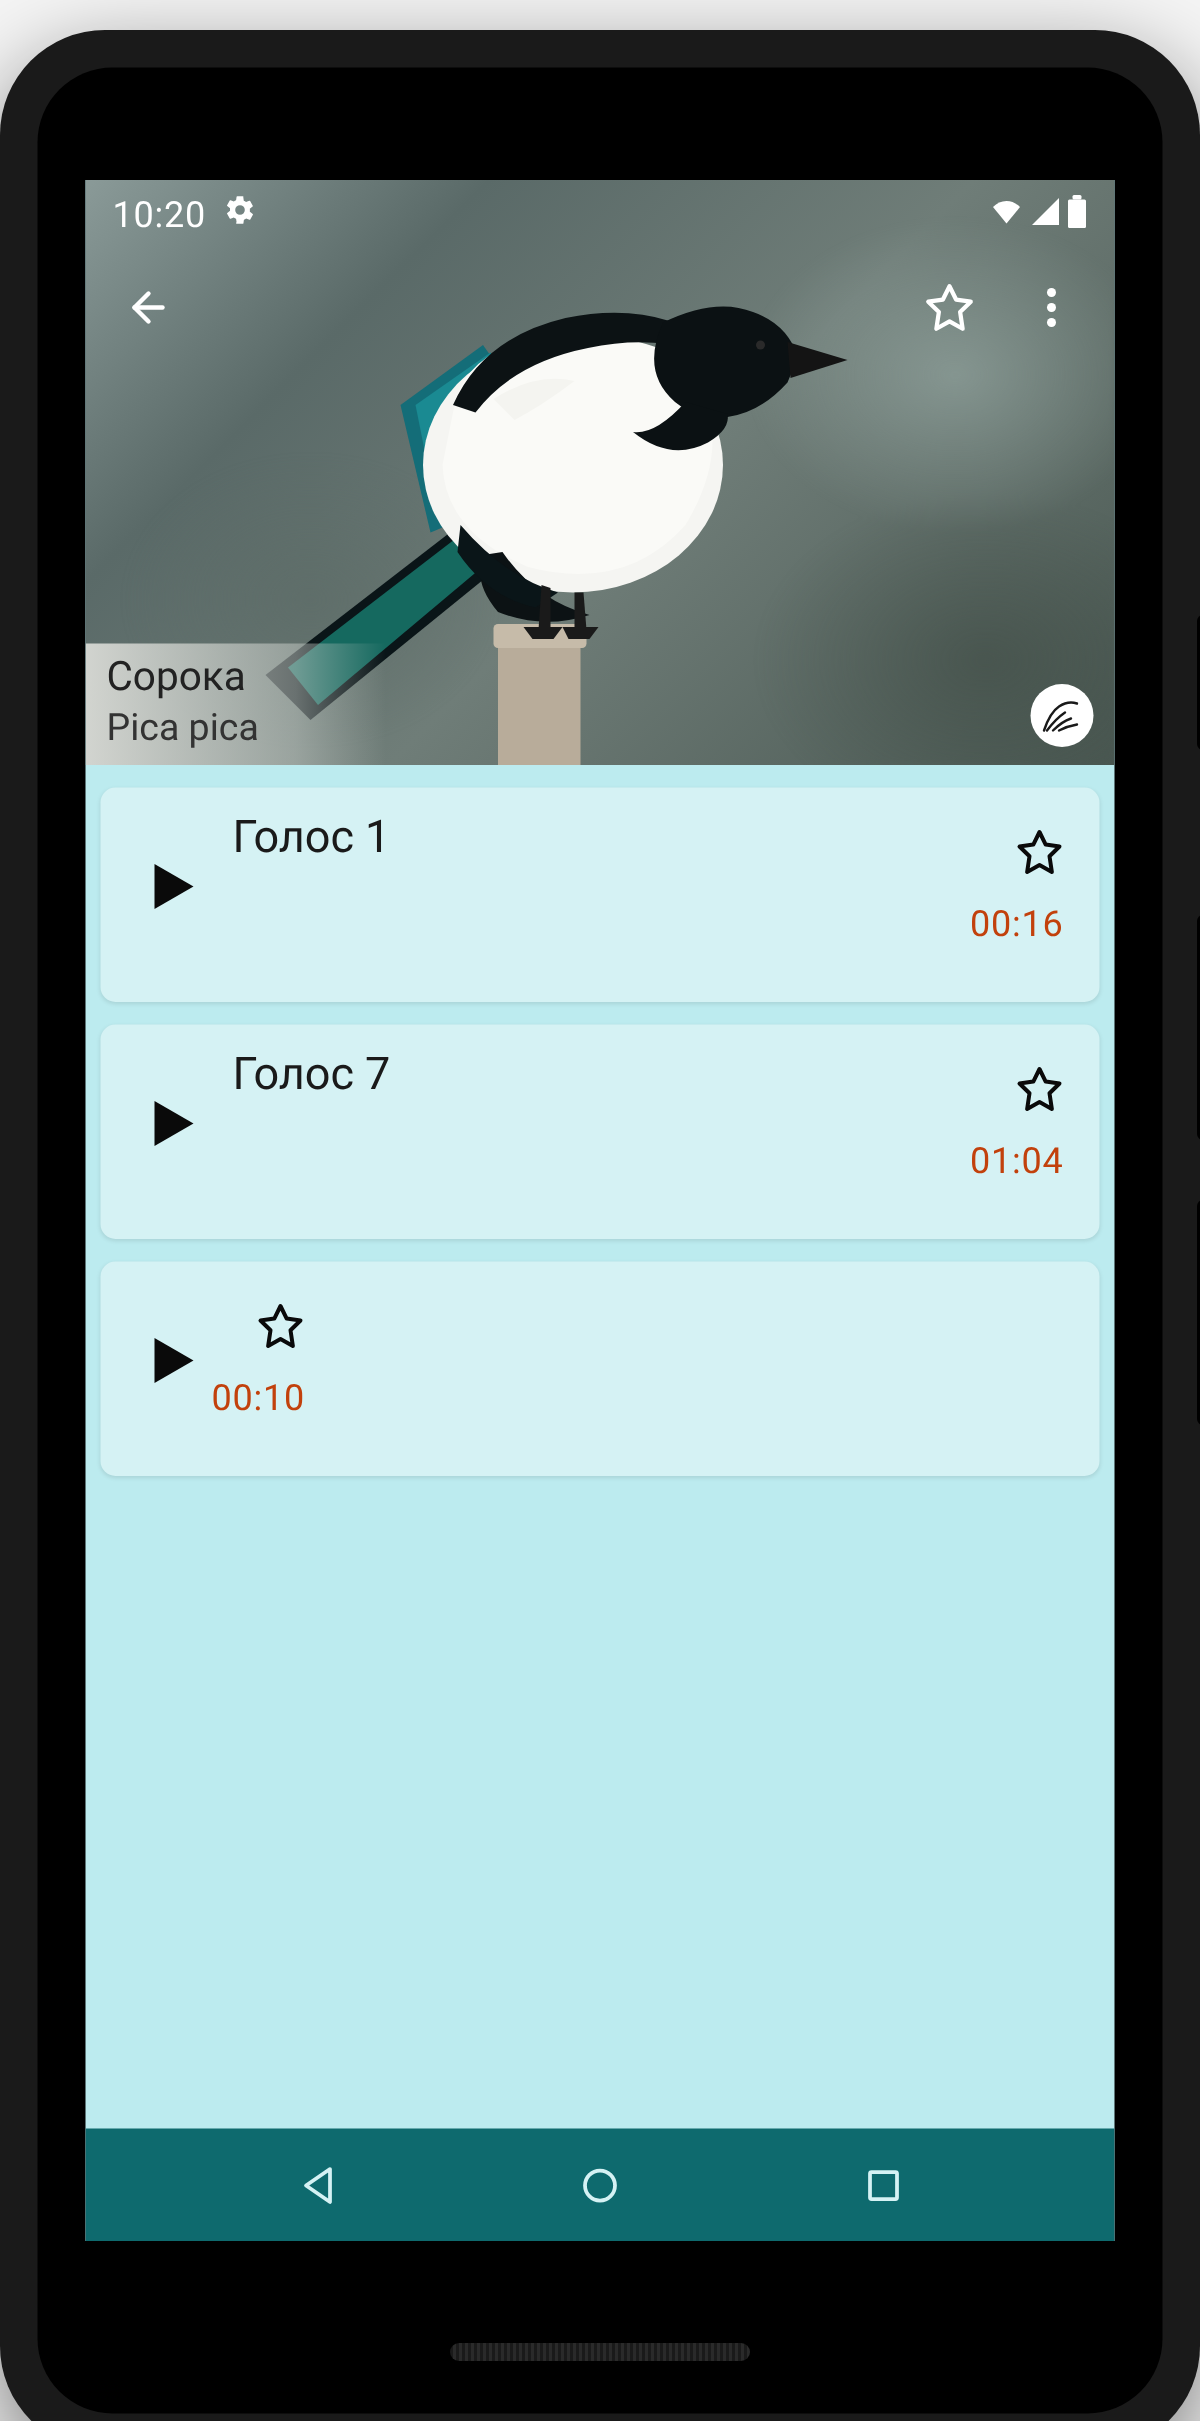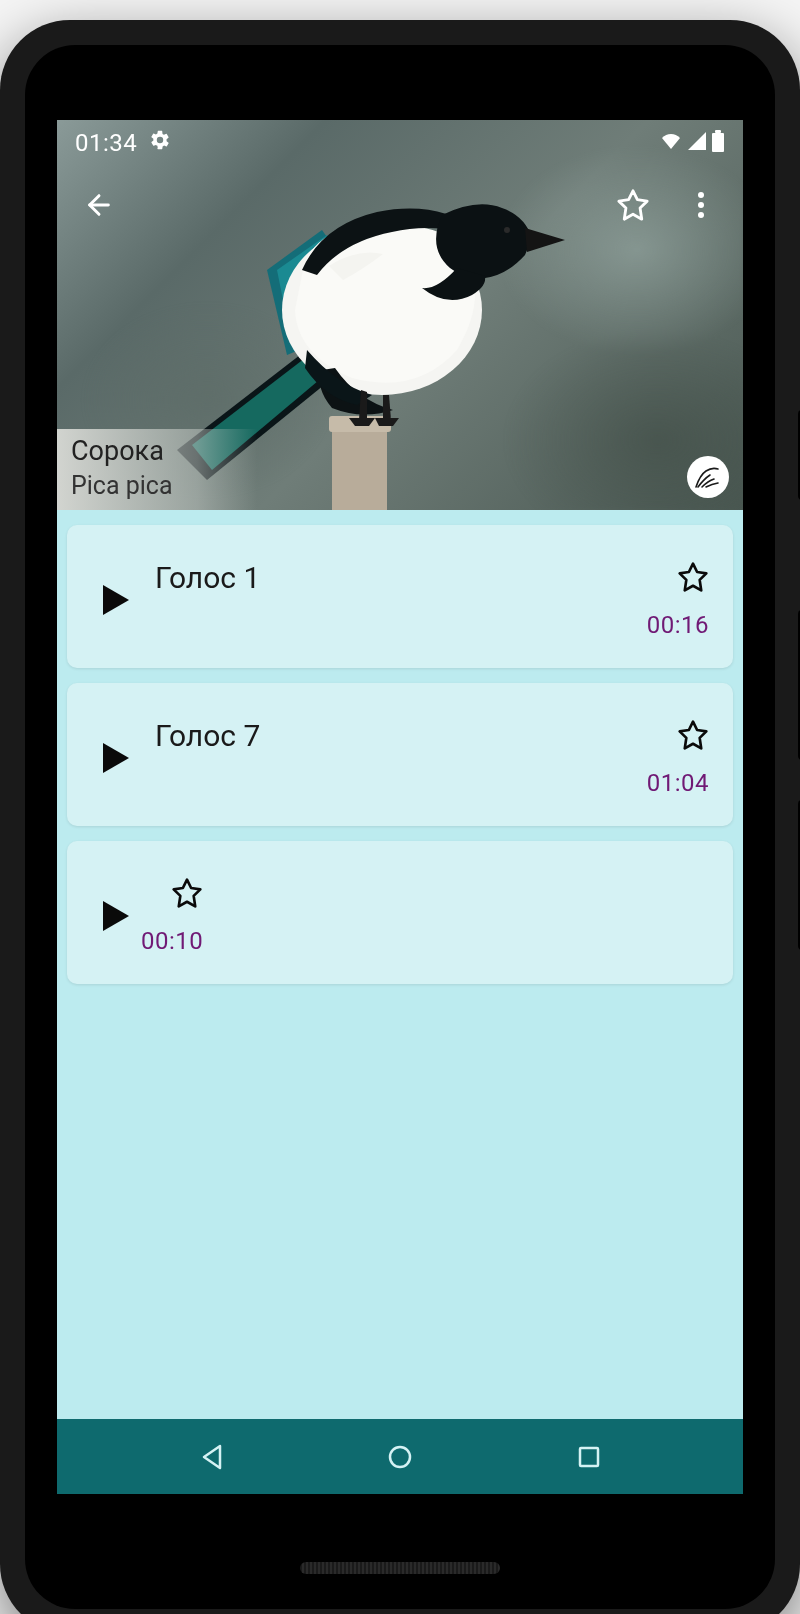--- a/index.html
+++ b/index.html
@@ -253,7 +253,7 @@
 
         <div class="status-bar">
           <div class="status-left">
-            <span>01:34</span>
+            <span>10:20</span>
             <span>
               <svg width="22" height="22" viewBox="0 0 24 24" fill="#fff">
                   <path d="M19.14 12.94a7.07 7.07 0 0 0 .05-.94 7.07 7.07 0 0 0-.05-.94l2.03-1.58a.5.5 0 0 0 .12-.64l-1.92-3.32a.5.5 0 0 0-.6-.22l-2.39.96a7.03 7.03 0 0 0-1.62-.94l-.36-2.54A.5.5 0 0 0 14 2h-4a.5.5 0 0 0-.49.42l-.36 2.54c-.58.24-1.12.56-1.62.94l-2.39-.96a.5.5 0 0 0-.6.22L2.62 8.48a.5.5 0 0 0 .12.64l2.03 1.58c-.03.31-.05.63-.05.94s.02.63.05.94l-2.03 1.58a.5.5 0 0 0-.12.64l1.92 3.32c.14.24.42.34.6.22l2.39-.96c.5.38 1.04.7 1.62.94l.36 2.54A.5.5 0 0 0 10 22h4a.5.5 0 0 0 .49-.42l.36-2.54c.58-.24 1.12-.56 1.62-.94l2.39.96c.24.1.5 0 .6-.22l1.92-3.32a.5.5 0 0 0-.12-.64l-2.03-1.58zM12 15.5A3.5 3.5 0 1 1 12 8.5a3.5 3.5 0 0 1 0 7z"></path>

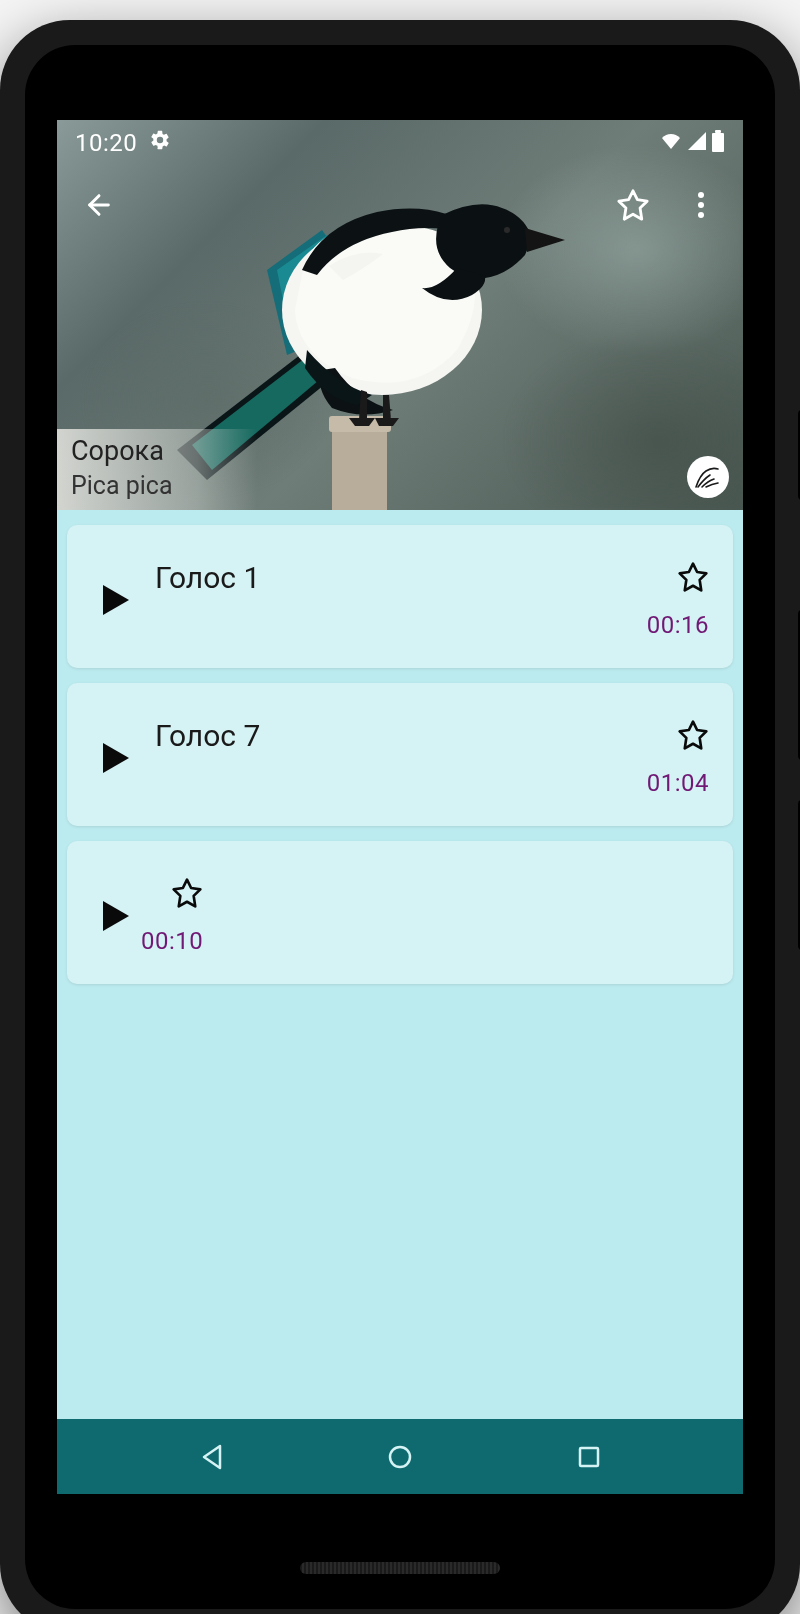--- a/index.html
+++ b/index.html
@@ -147,7 +147,7 @@
     .sound-card {
       background: #d5f2f4;
       border-radius: 10px;
-      padding: 27px 24px 20px 24px;
+      padding: 8px 24px 20px 24px;
       display: flex;
       align-items: center;
       min-height: 143px;

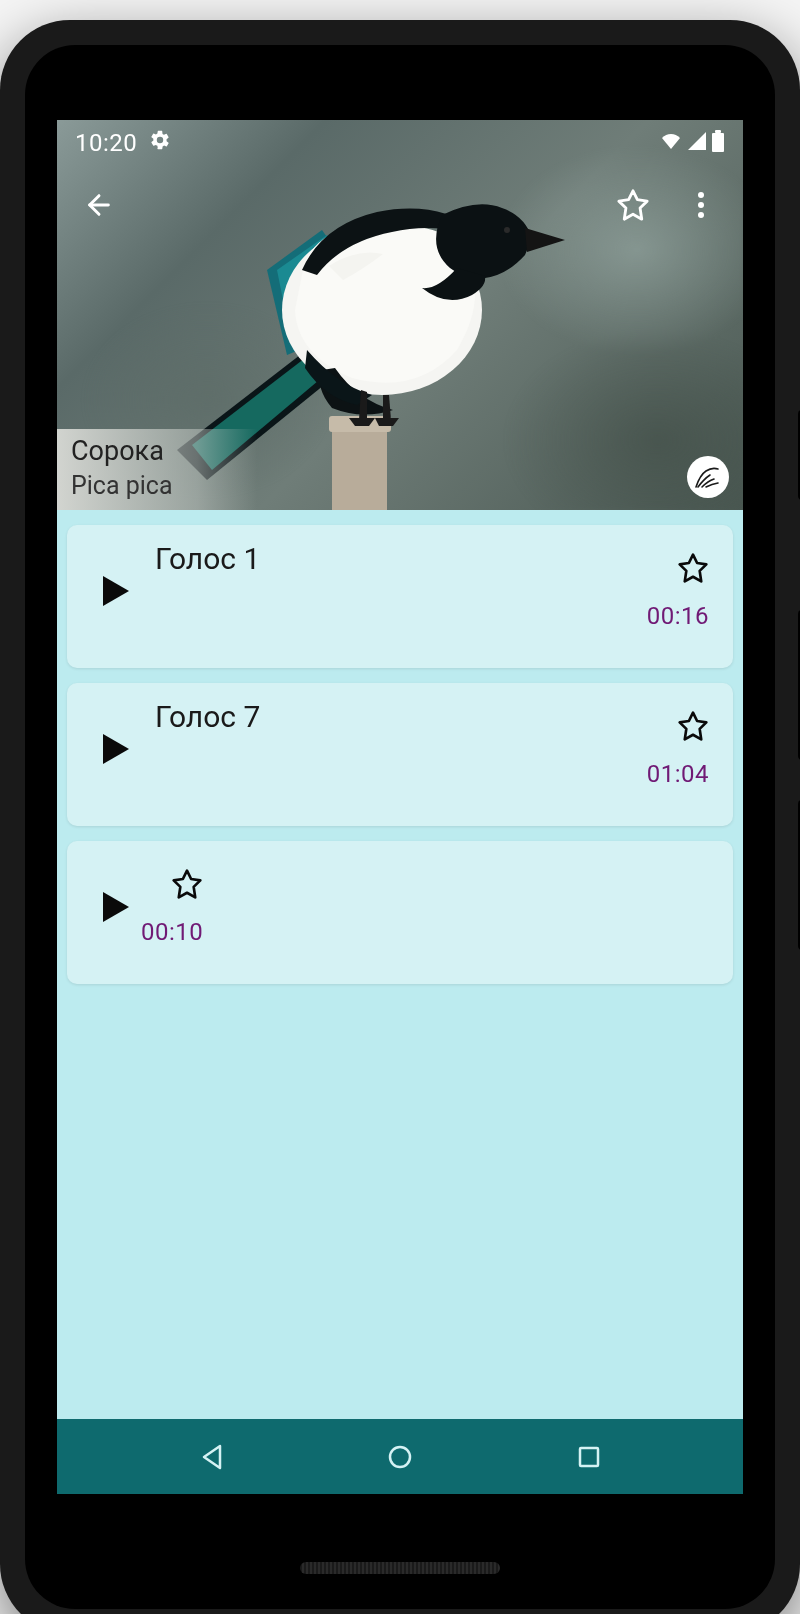--- a/index.html
+++ b/index.html
@@ -176,7 +176,7 @@
       height: 100%;
     }
     .fav-btn { cursor: pointer; display: flex;}
-    .duration { font-size: 24px; color: #701a75; letter-spacing: 0.5px;}
+    .duration { font-size: 24px; color: #c2410c; letter-spacing: 0.5px;}
     
     .nav-bar {
       position: absolute;

